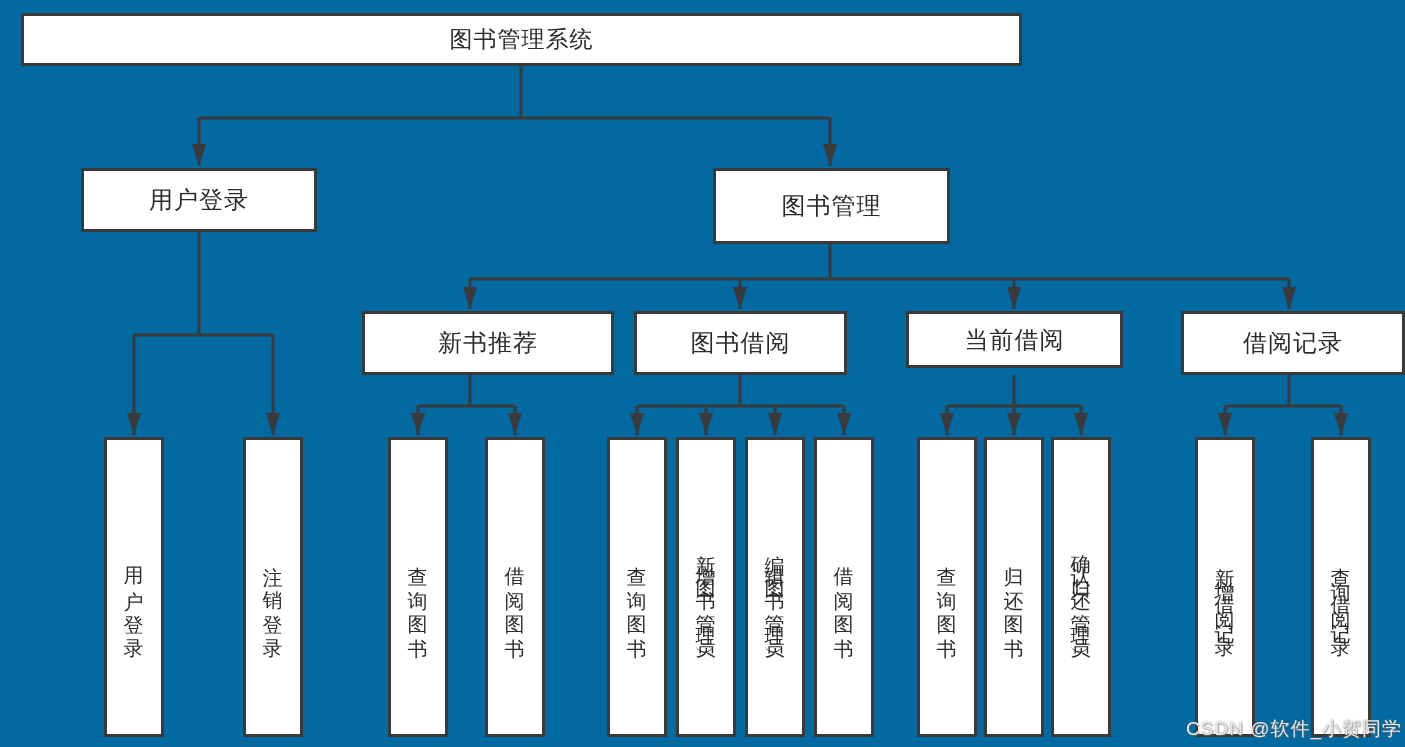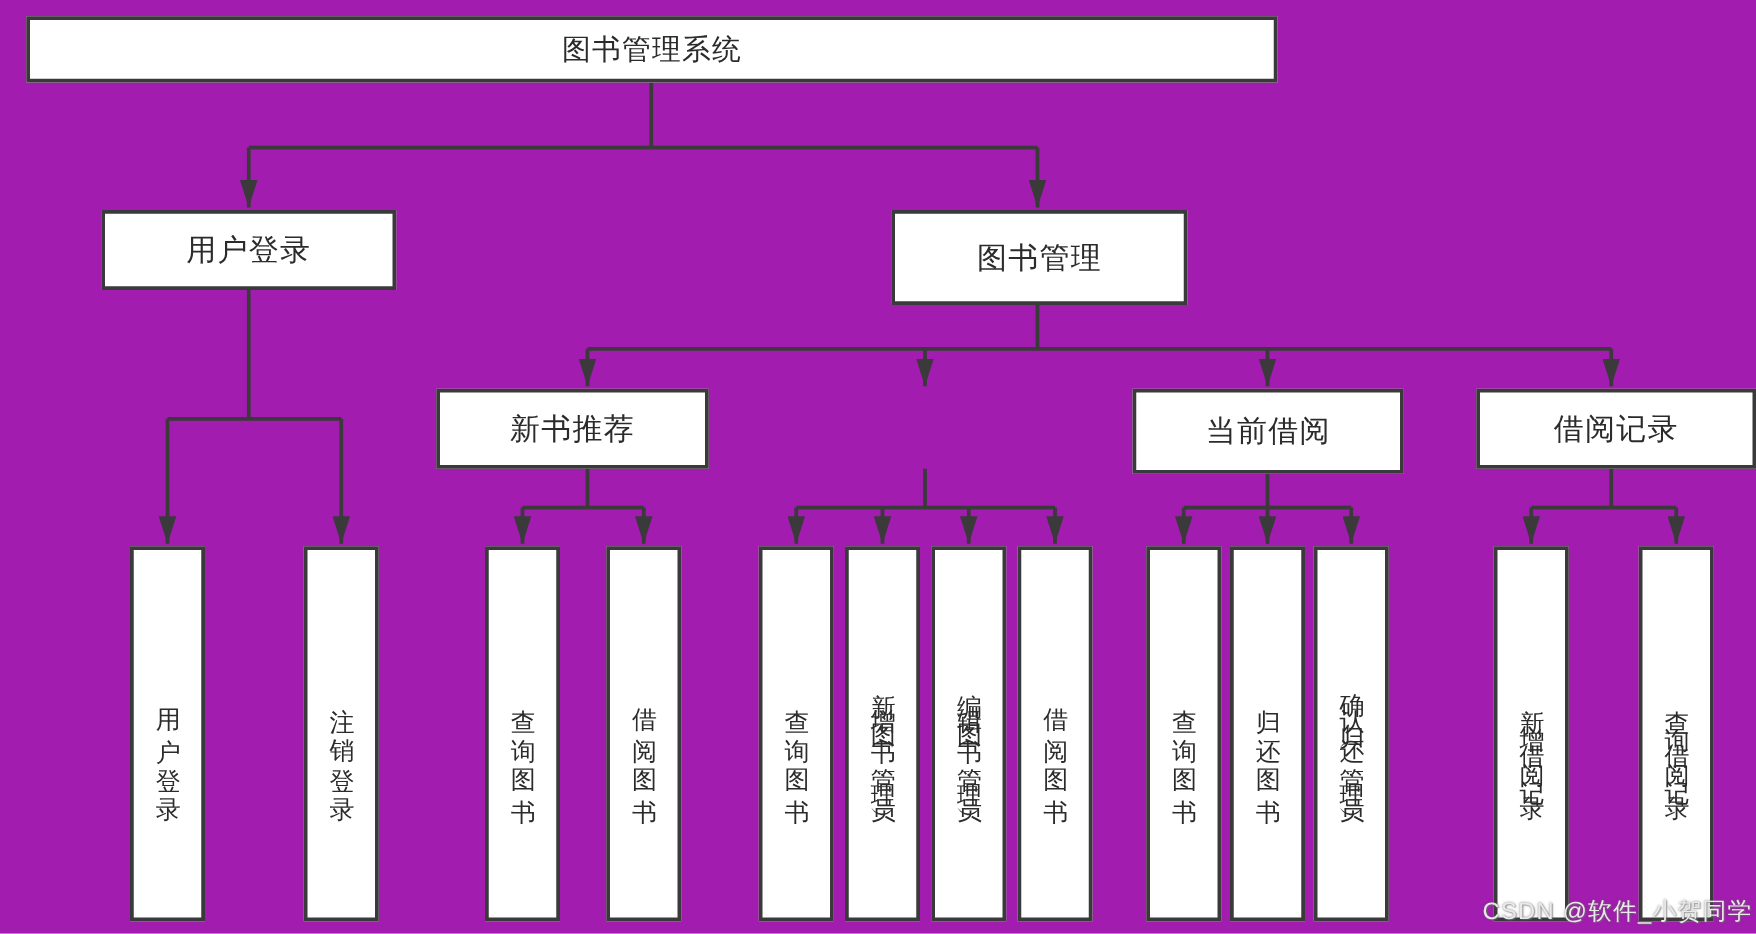--- a/index.html
+++ b/index.html
@@ -4,7 +4,7 @@
 <style>
   html,body{margin:0;padding:0;background:#ffffff;}
   .canvas{
-    position:relative;width:1405px;height:747px;background:#a21caf;
+    position:relative;width:1405px;height:747px;background:#0369a1;
     font-family:"Liberation Sans","DejaVu Sans",sans-serif;overflow:hidden;
   }
   .connectors{position:absolute;left:0;top:0;z-index:1;}

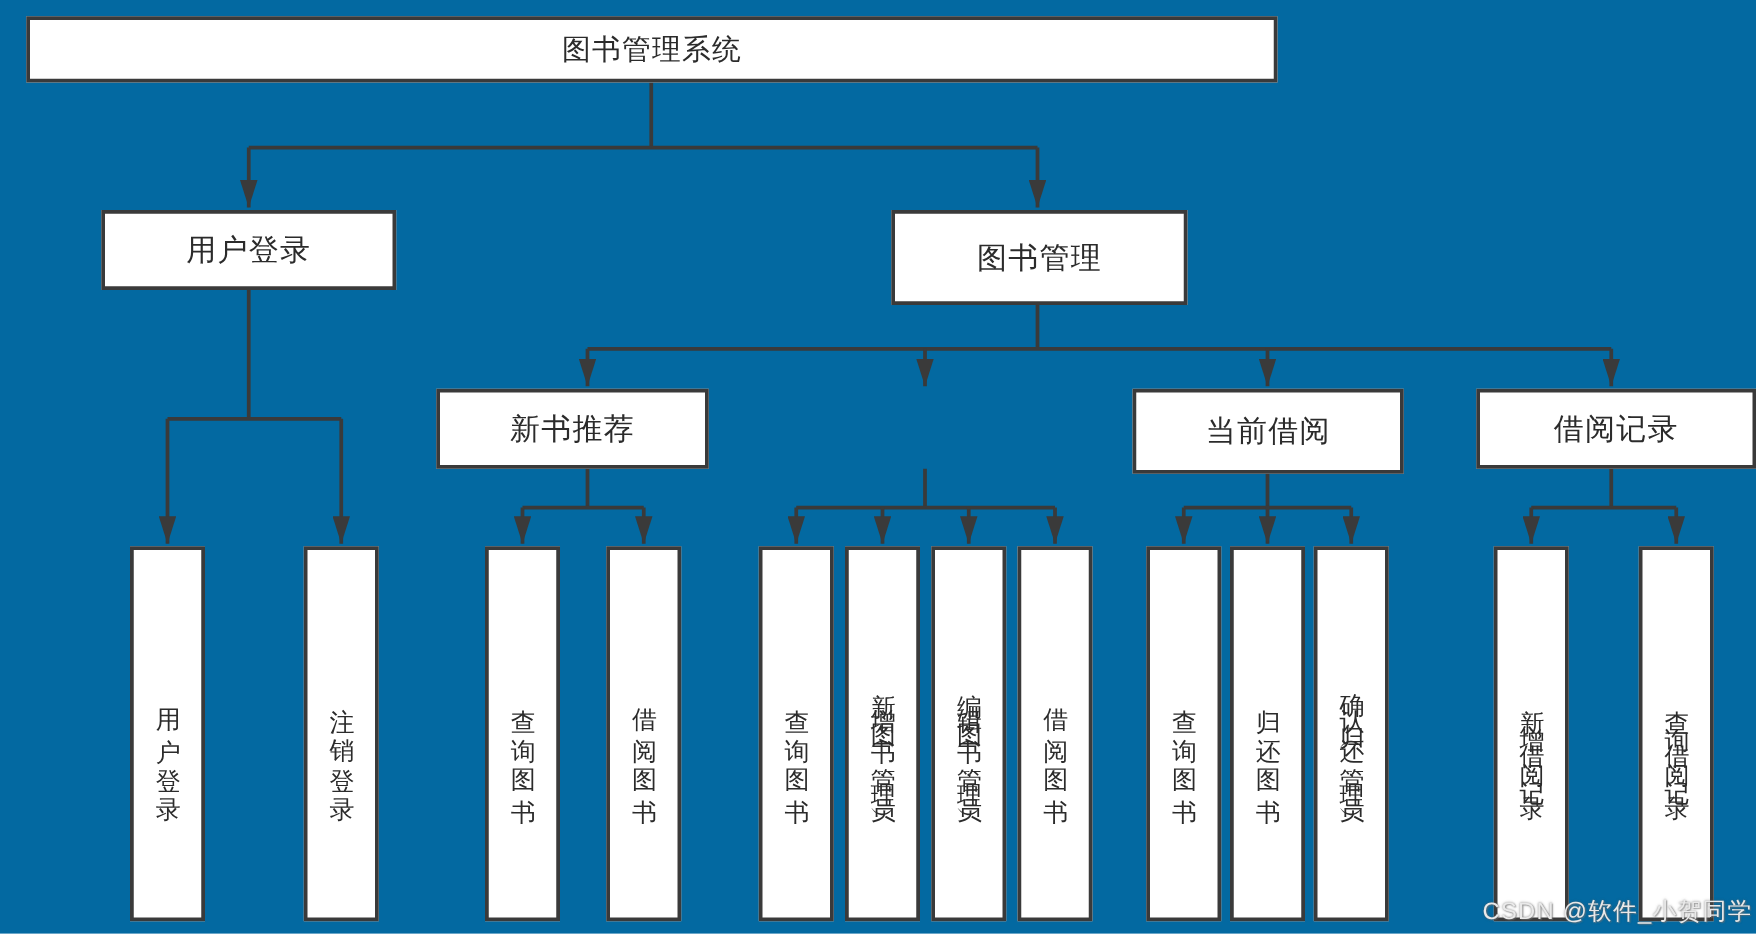--- a/index.html
+++ b/index.html
@@ -92,7 +92,7 @@
     <span>图书管理</span>
   </div>
 
-  <div class="box hbox" style="left:349px;top:311px;width:218px;height:64px">
+  <div class="box hbox" style="left:362px;top:311px;width:252px;height:64px">
     <span>新书推荐</span>
   </div>
   <div class="box hbox" style="left:906px;top:311px;width:217px;height:68px">

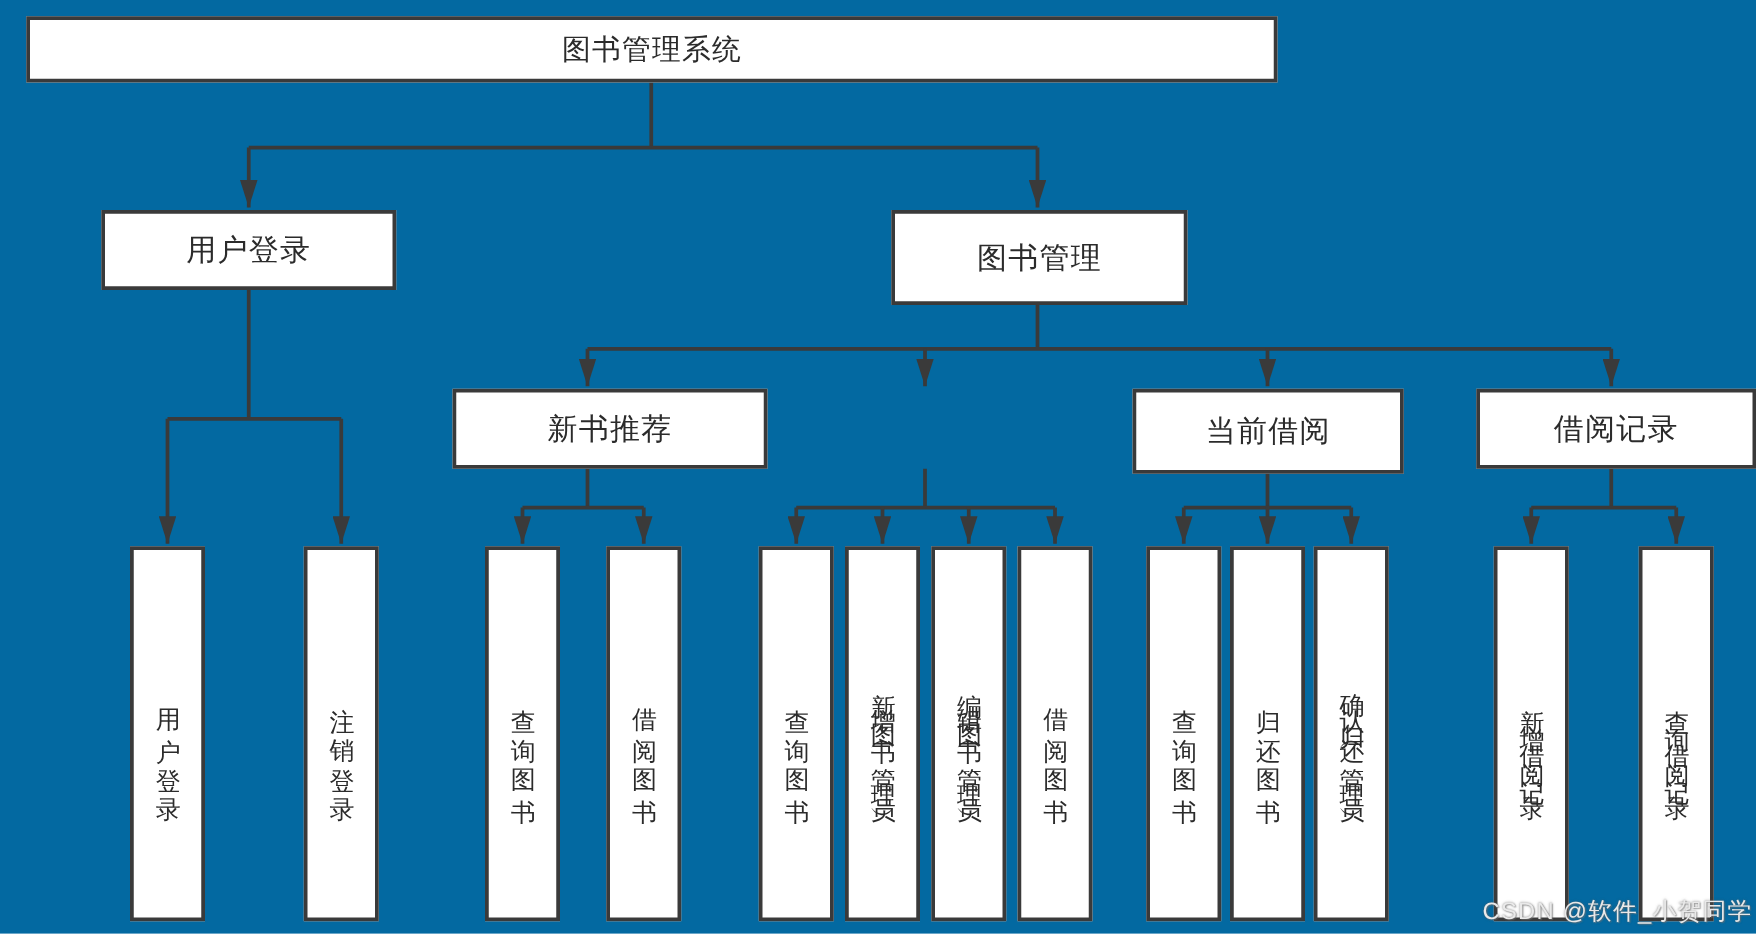--- a/index.html
+++ b/index.html
@@ -95,6 +95,9 @@
   <div class="box hbox" style="left:362px;top:311px;width:252px;height:64px">
     <span>新书推荐</span>
   </div>
+  <div class="box hbox" style="left:634px;top:311px;width:213px;height:64px">
+    <span>图书借阅</span>
+  </div>
   <div class="box hbox" style="left:906px;top:311px;width:217px;height:68px">
     <span>当前借阅</span>
   </div>

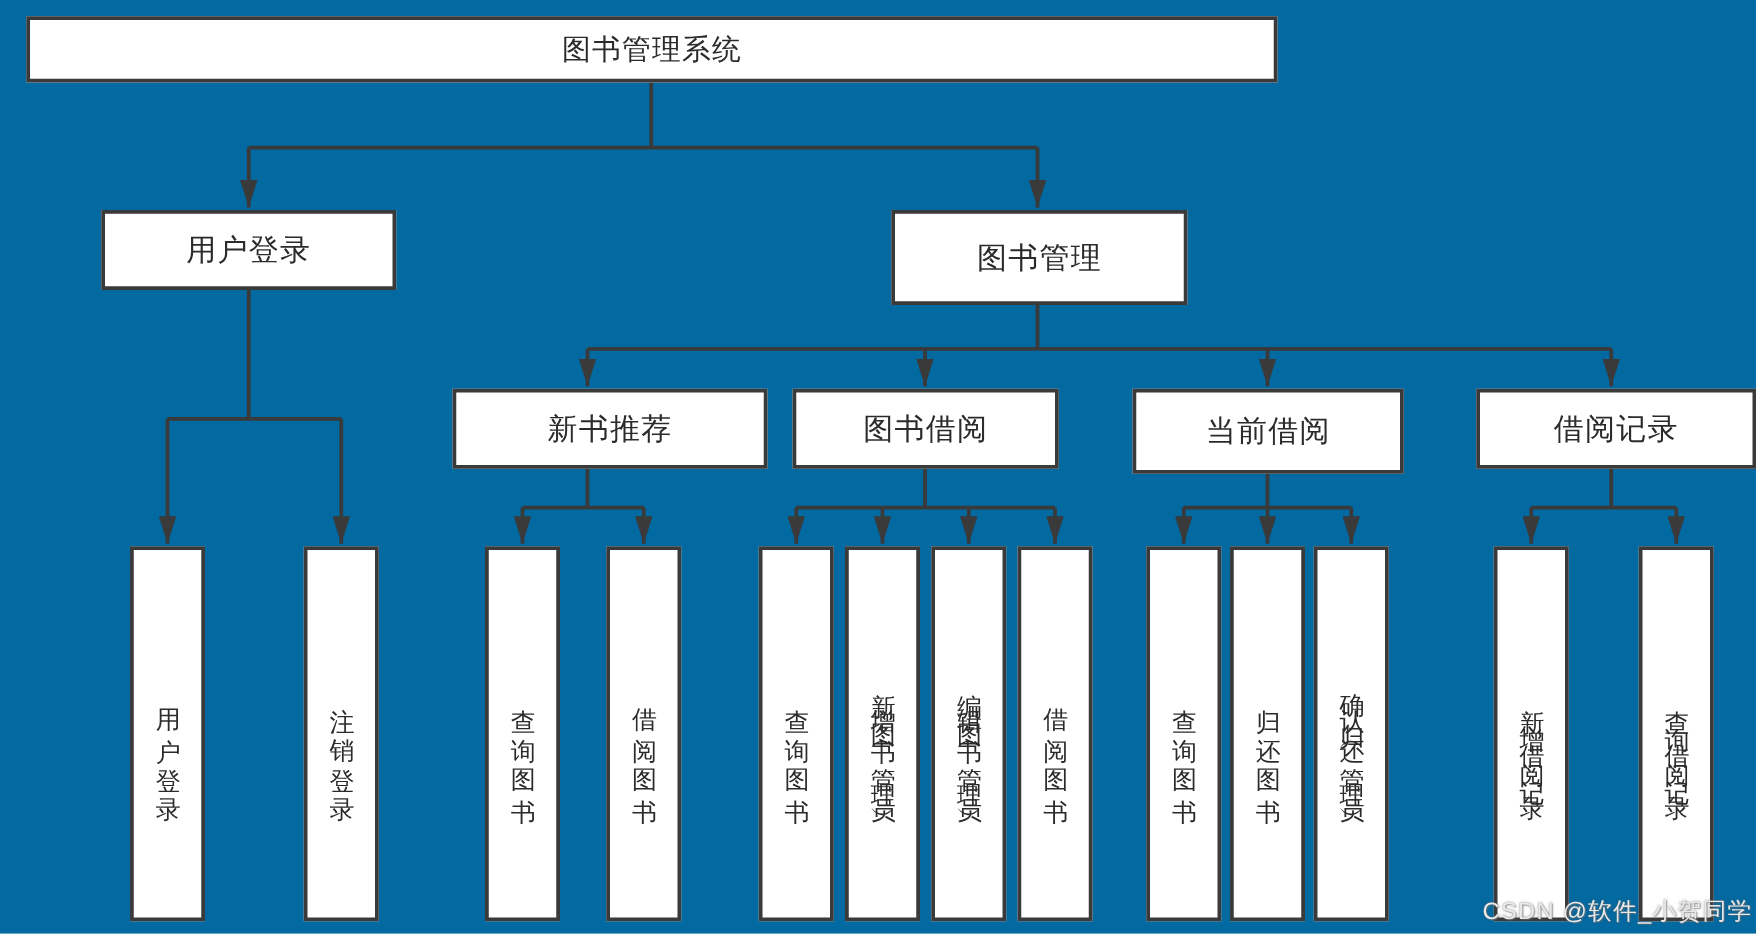--- a/index.html
+++ b/index.html
@@ -98,7 +98,7 @@
   <div class="box hbox" style="left:634px;top:311px;width:213px;height:64px">
     <span>图书借阅</span>
   </div>
-  <div class="box hbox" style="left:906px;top:311px;width:217px;height:68px">
+  <div class="box hbox" style="left:906px;top:311px;width:217px;height:57px">
     <span>当前借阅</span>
   </div>
   <div class="box hbox" style="left:1181px;top:311px;width:224px;height:64px">

